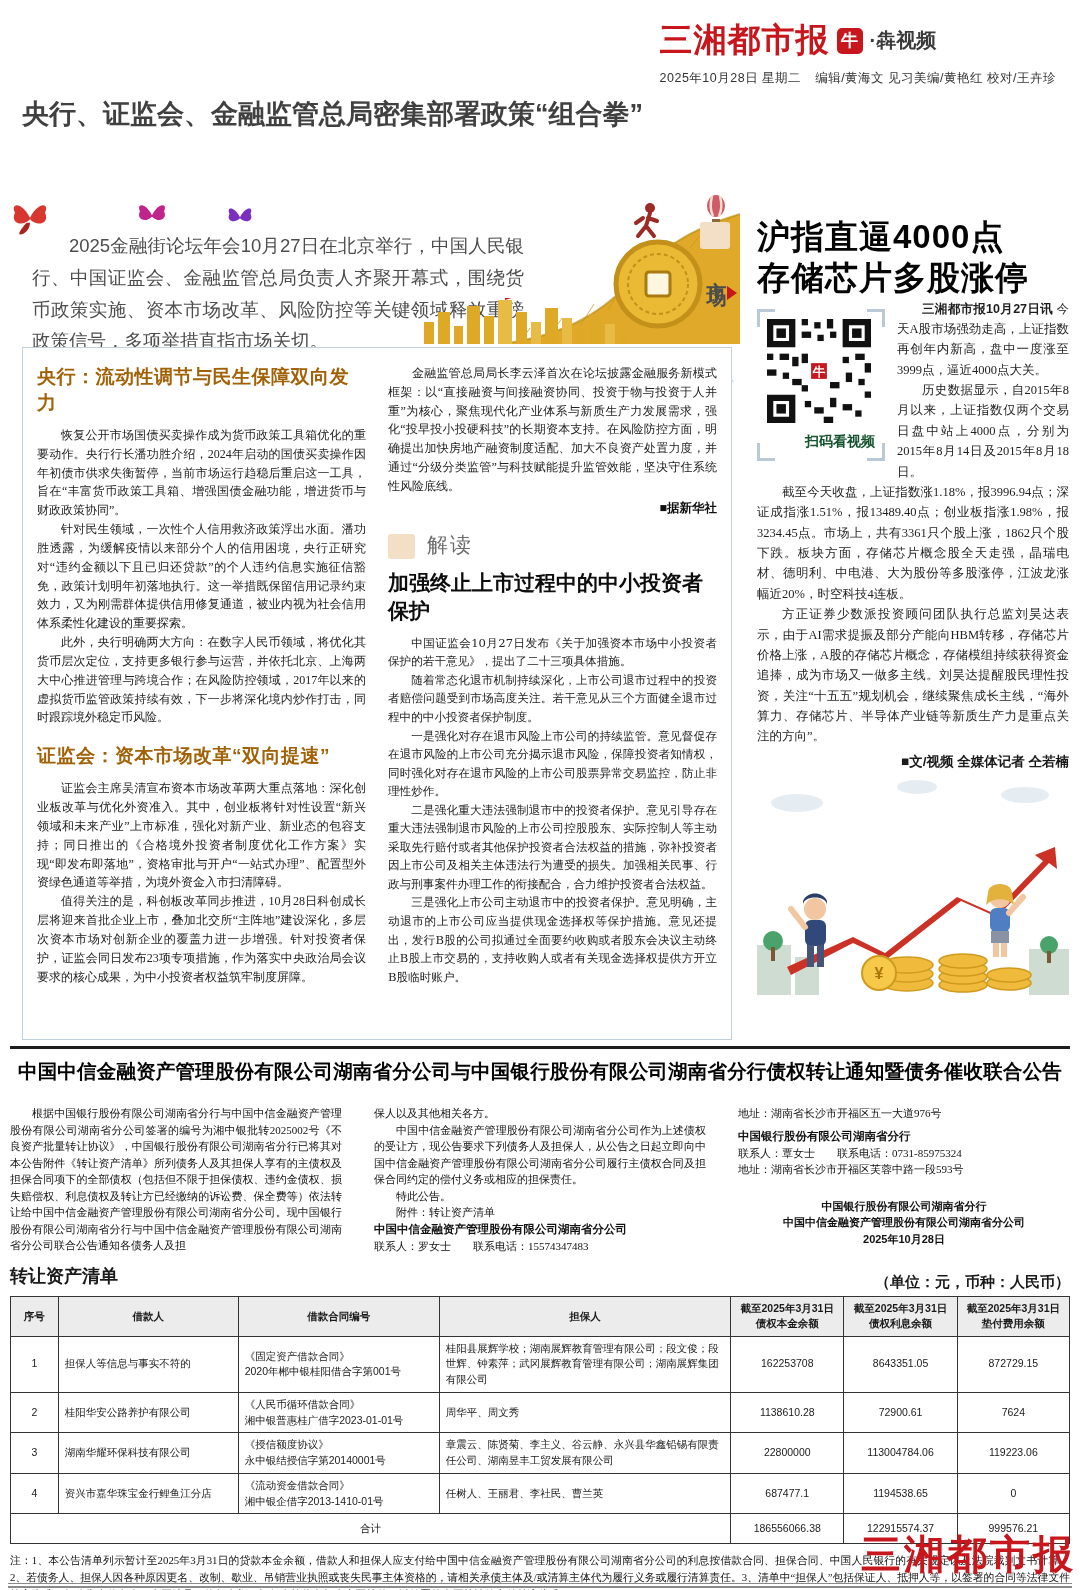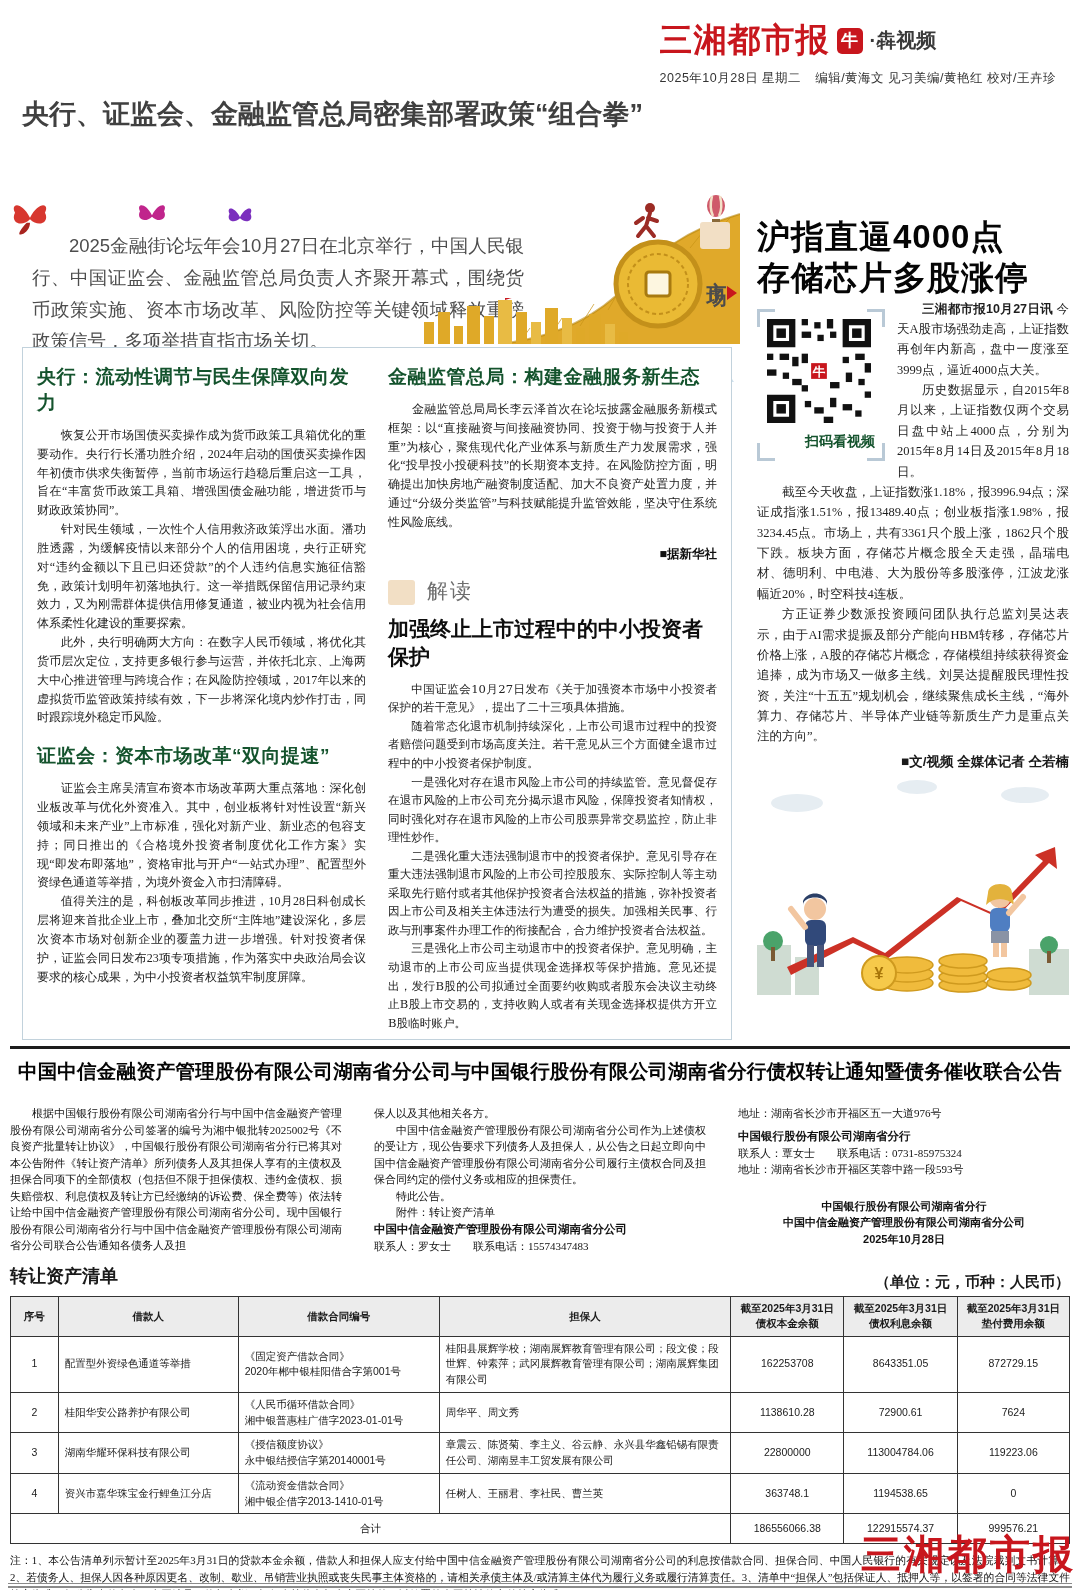--- a/index.html
+++ b/index.html
@@ -50,7 +50,7 @@
   .main-box { position:absolute; left:22px; top:347px; width:710px; height:693px;
               border:1px solid #c2d2dc; background:#fff; padding:16px 14px; display:flex; gap:22px; overflow:hidden; }
   .col { flex:1; min-width:0; }
-  .sec-h { font-size:19px; font-weight:800; color:#14532d; margin-bottom:10px; letter-spacing:.5px; }
+  .sec-h { font-size:19px; font-weight:800; color:#a16207; margin-bottom:10px; letter-spacing:.5px; }
   .sec-h.mt { margin-top:16px; }
   .bodytext p { font-family:"Liberation Serif",serif; font-size:12px; line-height:1.57; color:#222;
                 text-indent:2em; text-align:justify; }

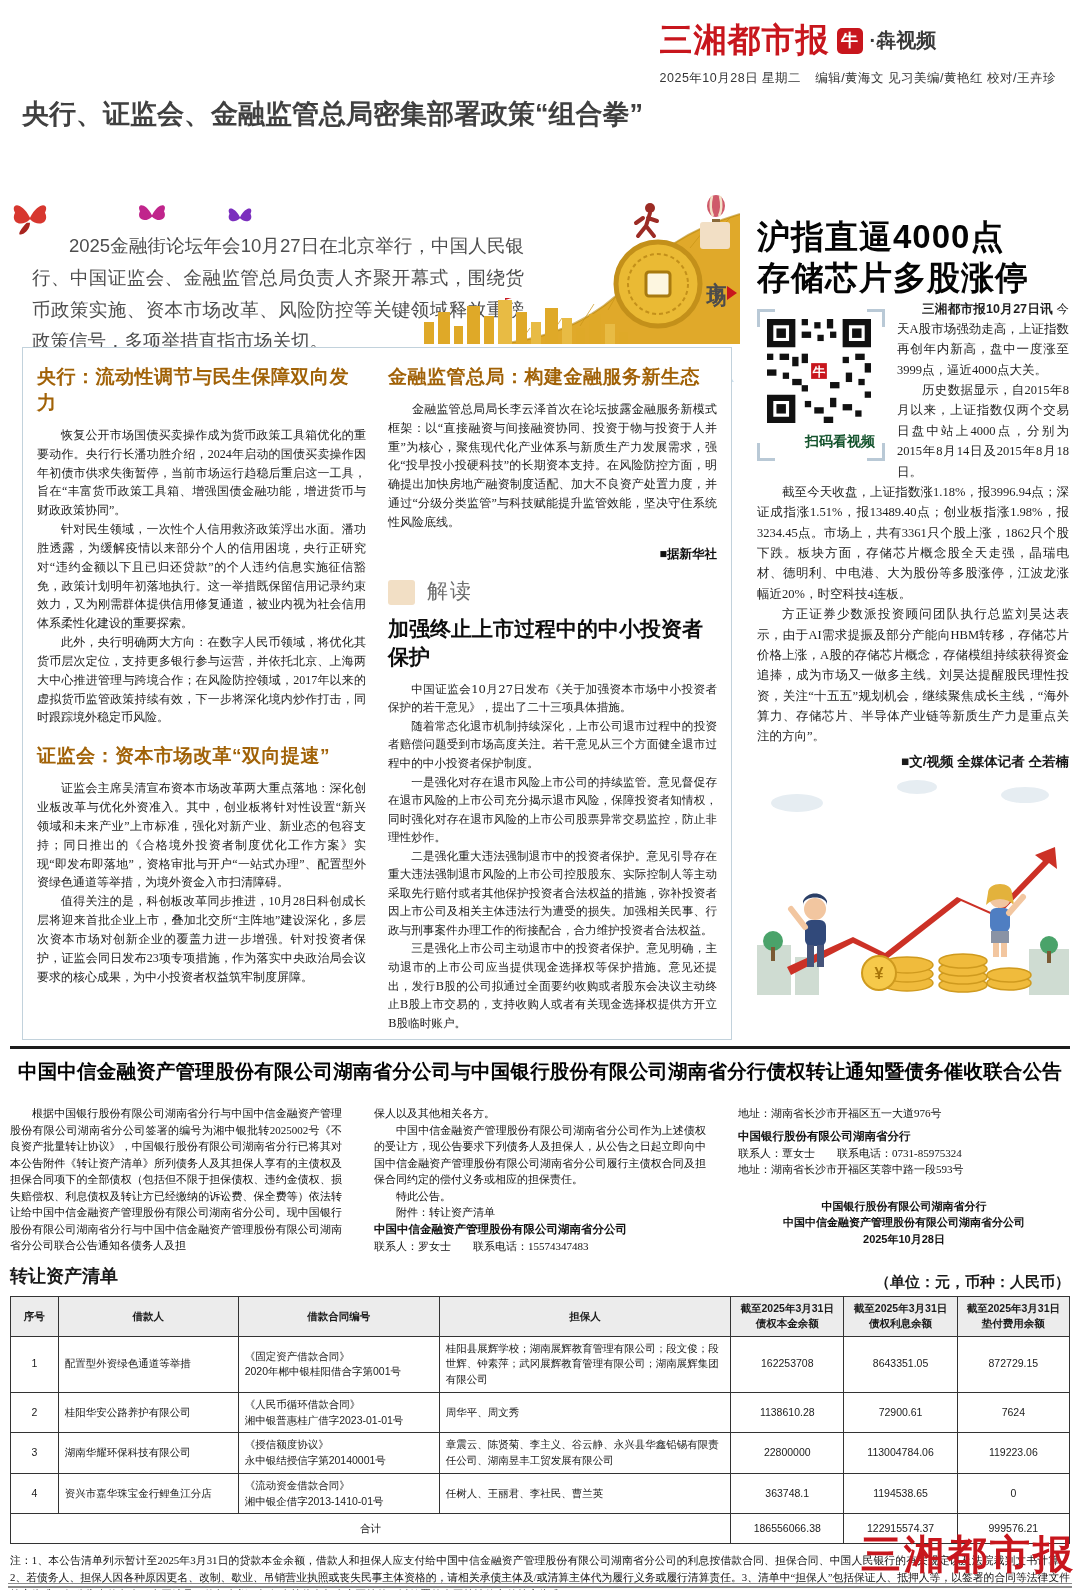--- a/index.html
+++ b/index.html
@@ -213,7 +213,6 @@
         </div>
     </div>
     <div class="col">
-      <h3 class="sec-h">金融监管总局：构建金融服务新生态</h3>
       <div class="bodytext">
           <p>金融监管总局局长李云泽首次在论坛披露金融服务新模式框架：以“直接融资与间接融资协同、投资于物与投资于人并重”为核心，聚焦现代化产业体系与新质生产力发展需求，强化“投早投小投硬科技”的长期资本支持。在风险防控方面，明确提出加快房地产融资制度适配、加大不良资产处置力度，并通过“分级分类监管”与科技赋能提升监管效能，坚决守住系统性风险底线。</p>
         </div>

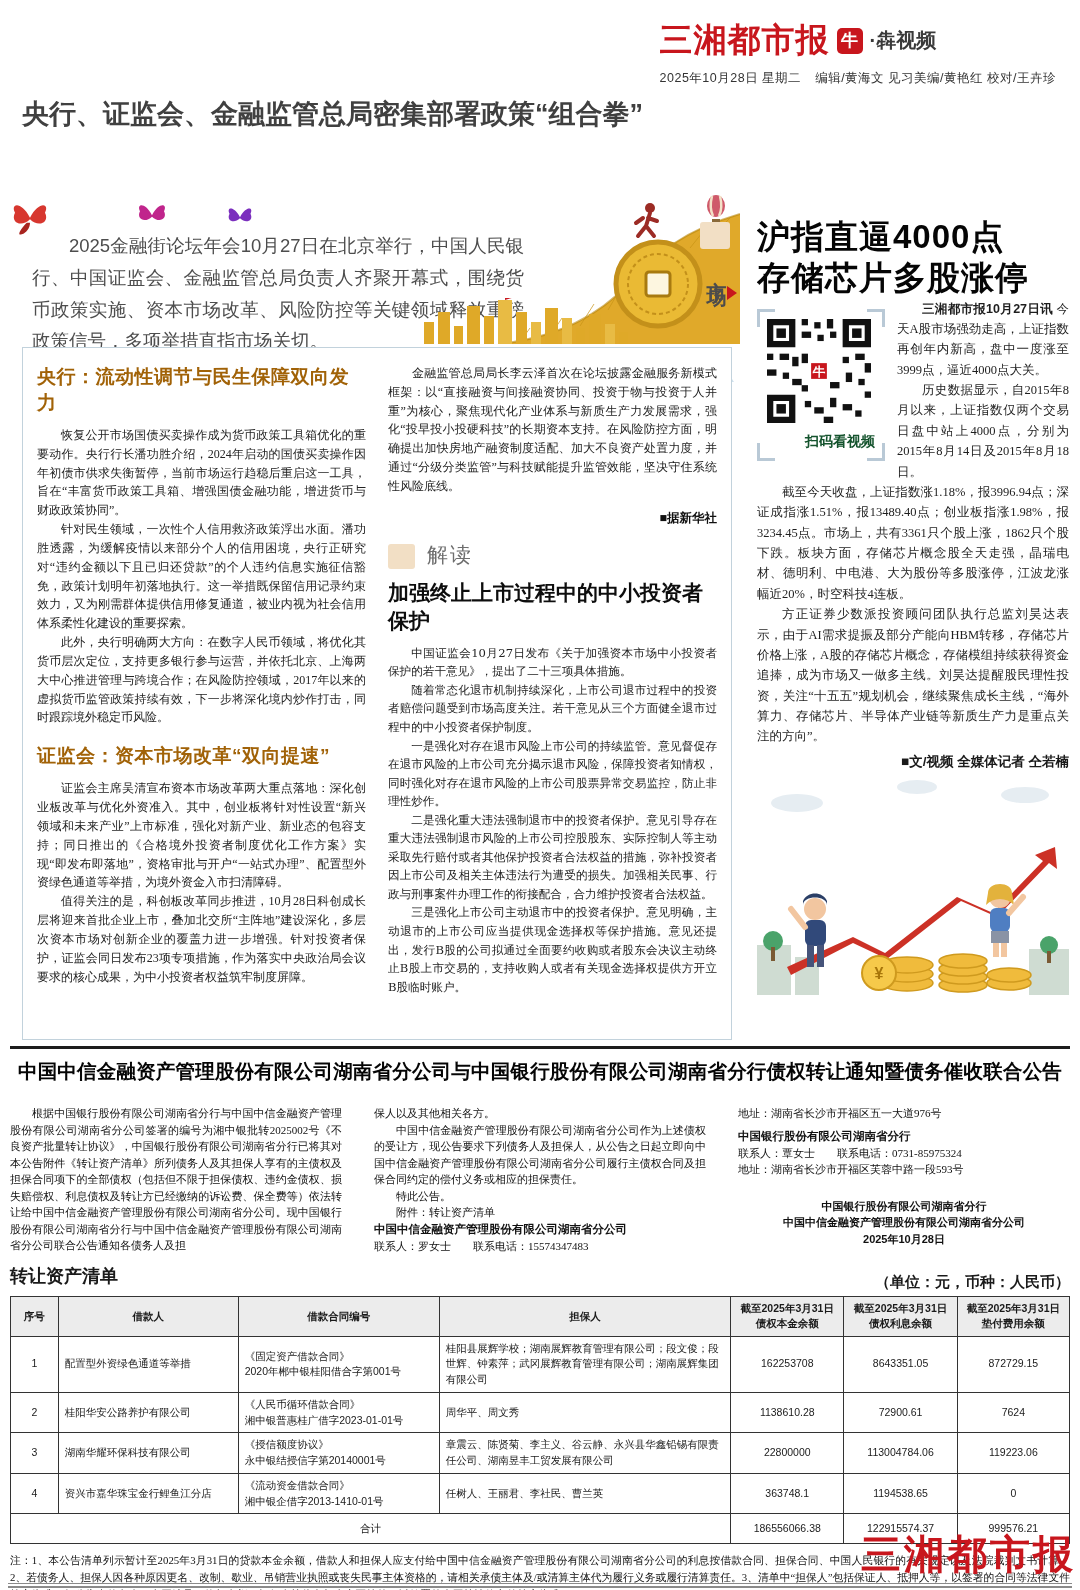--- a/index.html
+++ b/index.html
@@ -54,7 +54,7 @@
   .sec-h.mt { margin-top:16px; }
   .bodytext p { font-family:"Liberation Serif",serif; font-size:12px; line-height:1.57; color:#222;
                 text-indent:2em; text-align:justify; }
-  .src-line { text-align:right; font-size:12.5px; font-weight:800; color:#111; margin-top:14px;
+  .src-line { text-align:right; font-size:12.5px; font-weight:800; color:#111; margin-top:4px;
               font-family:"Liberation Sans",sans-serif; }
   .jiedu-tag { display:flex; align-items:flex-end; gap:12px; margin:14px 0 10px; }
   .bubble2 { width:27px; height:25px; background:#f2dfc5; border-radius:3px; position:relative; }

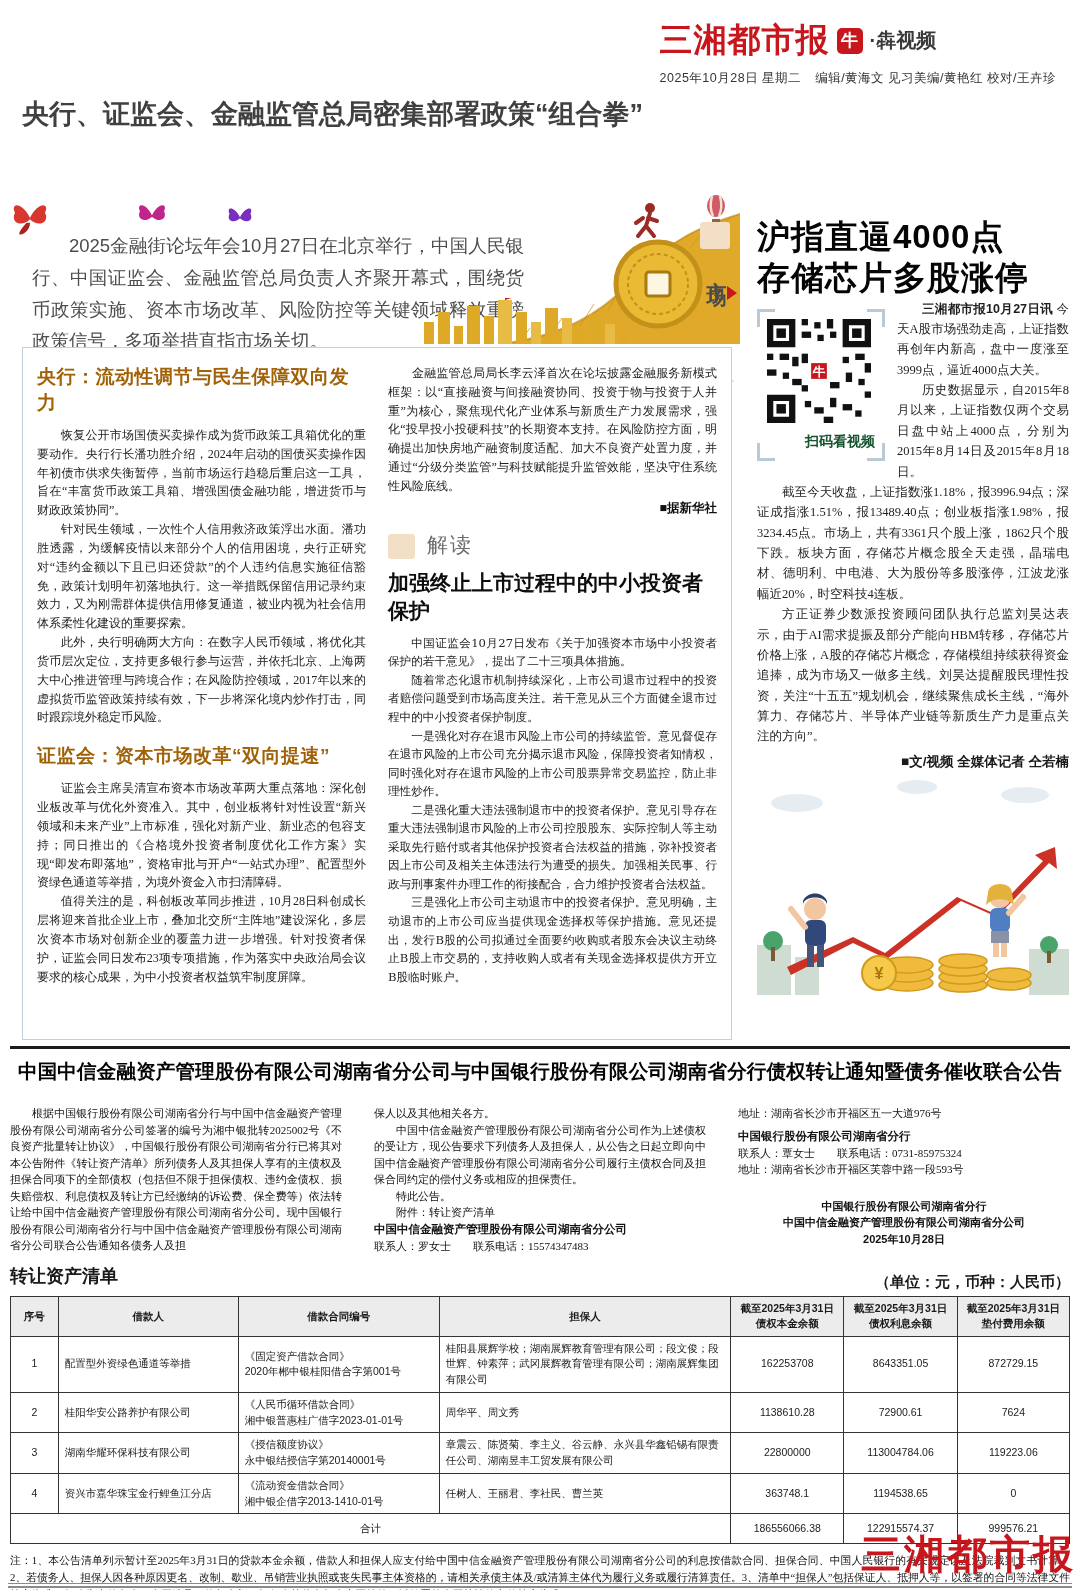--- a/index.html
+++ b/index.html
@@ -399,7 +399,7 @@
       <tbody>
           <tr>
             <td class="cidx">1</td>
-            <td class="c1">配置型外资绿色通道等举措</td>
+            <td class="c1">担保人等信息与事实不符的</td>
             <td class="c2">《固定资产借款合同》
 2020年郴中银桂阳借合字第001号</td>
             <td class="c3">桂阳县展辉学校；湖南展辉教育管理有限公司；段文俊；段世辉、钟素萍；武冈展辉教育管理有限公司；湖南展辉集团有限公司</td>

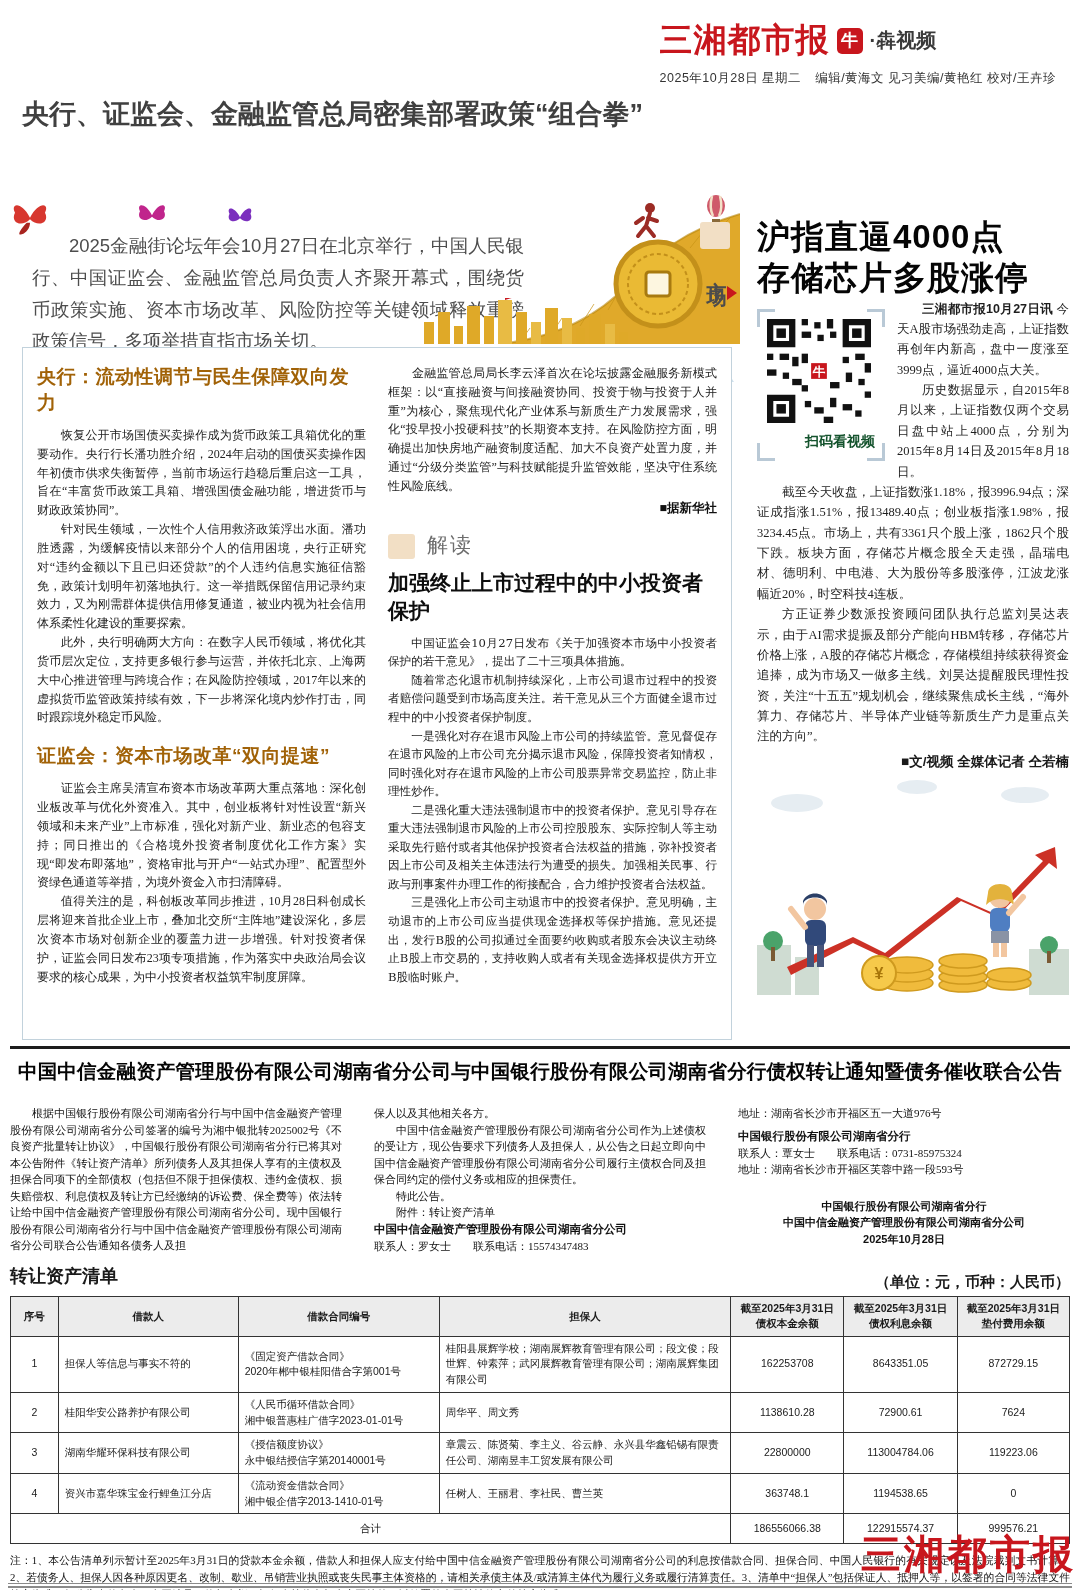--- a/index.html
+++ b/index.html
@@ -433,7 +433,7 @@
             <td class="c2">《流动资金借款合同》
 湘中银企借字2013-1410-01号</td>
             <td class="c3">任树人、王丽君、李社民、曹兰英</td>
-            <td class="num">363748.1</td>
+            <td class="num">687477.1</td>
             <td class="num">1194538.65</td>
             <td class="num">0</td>
           </tr>

